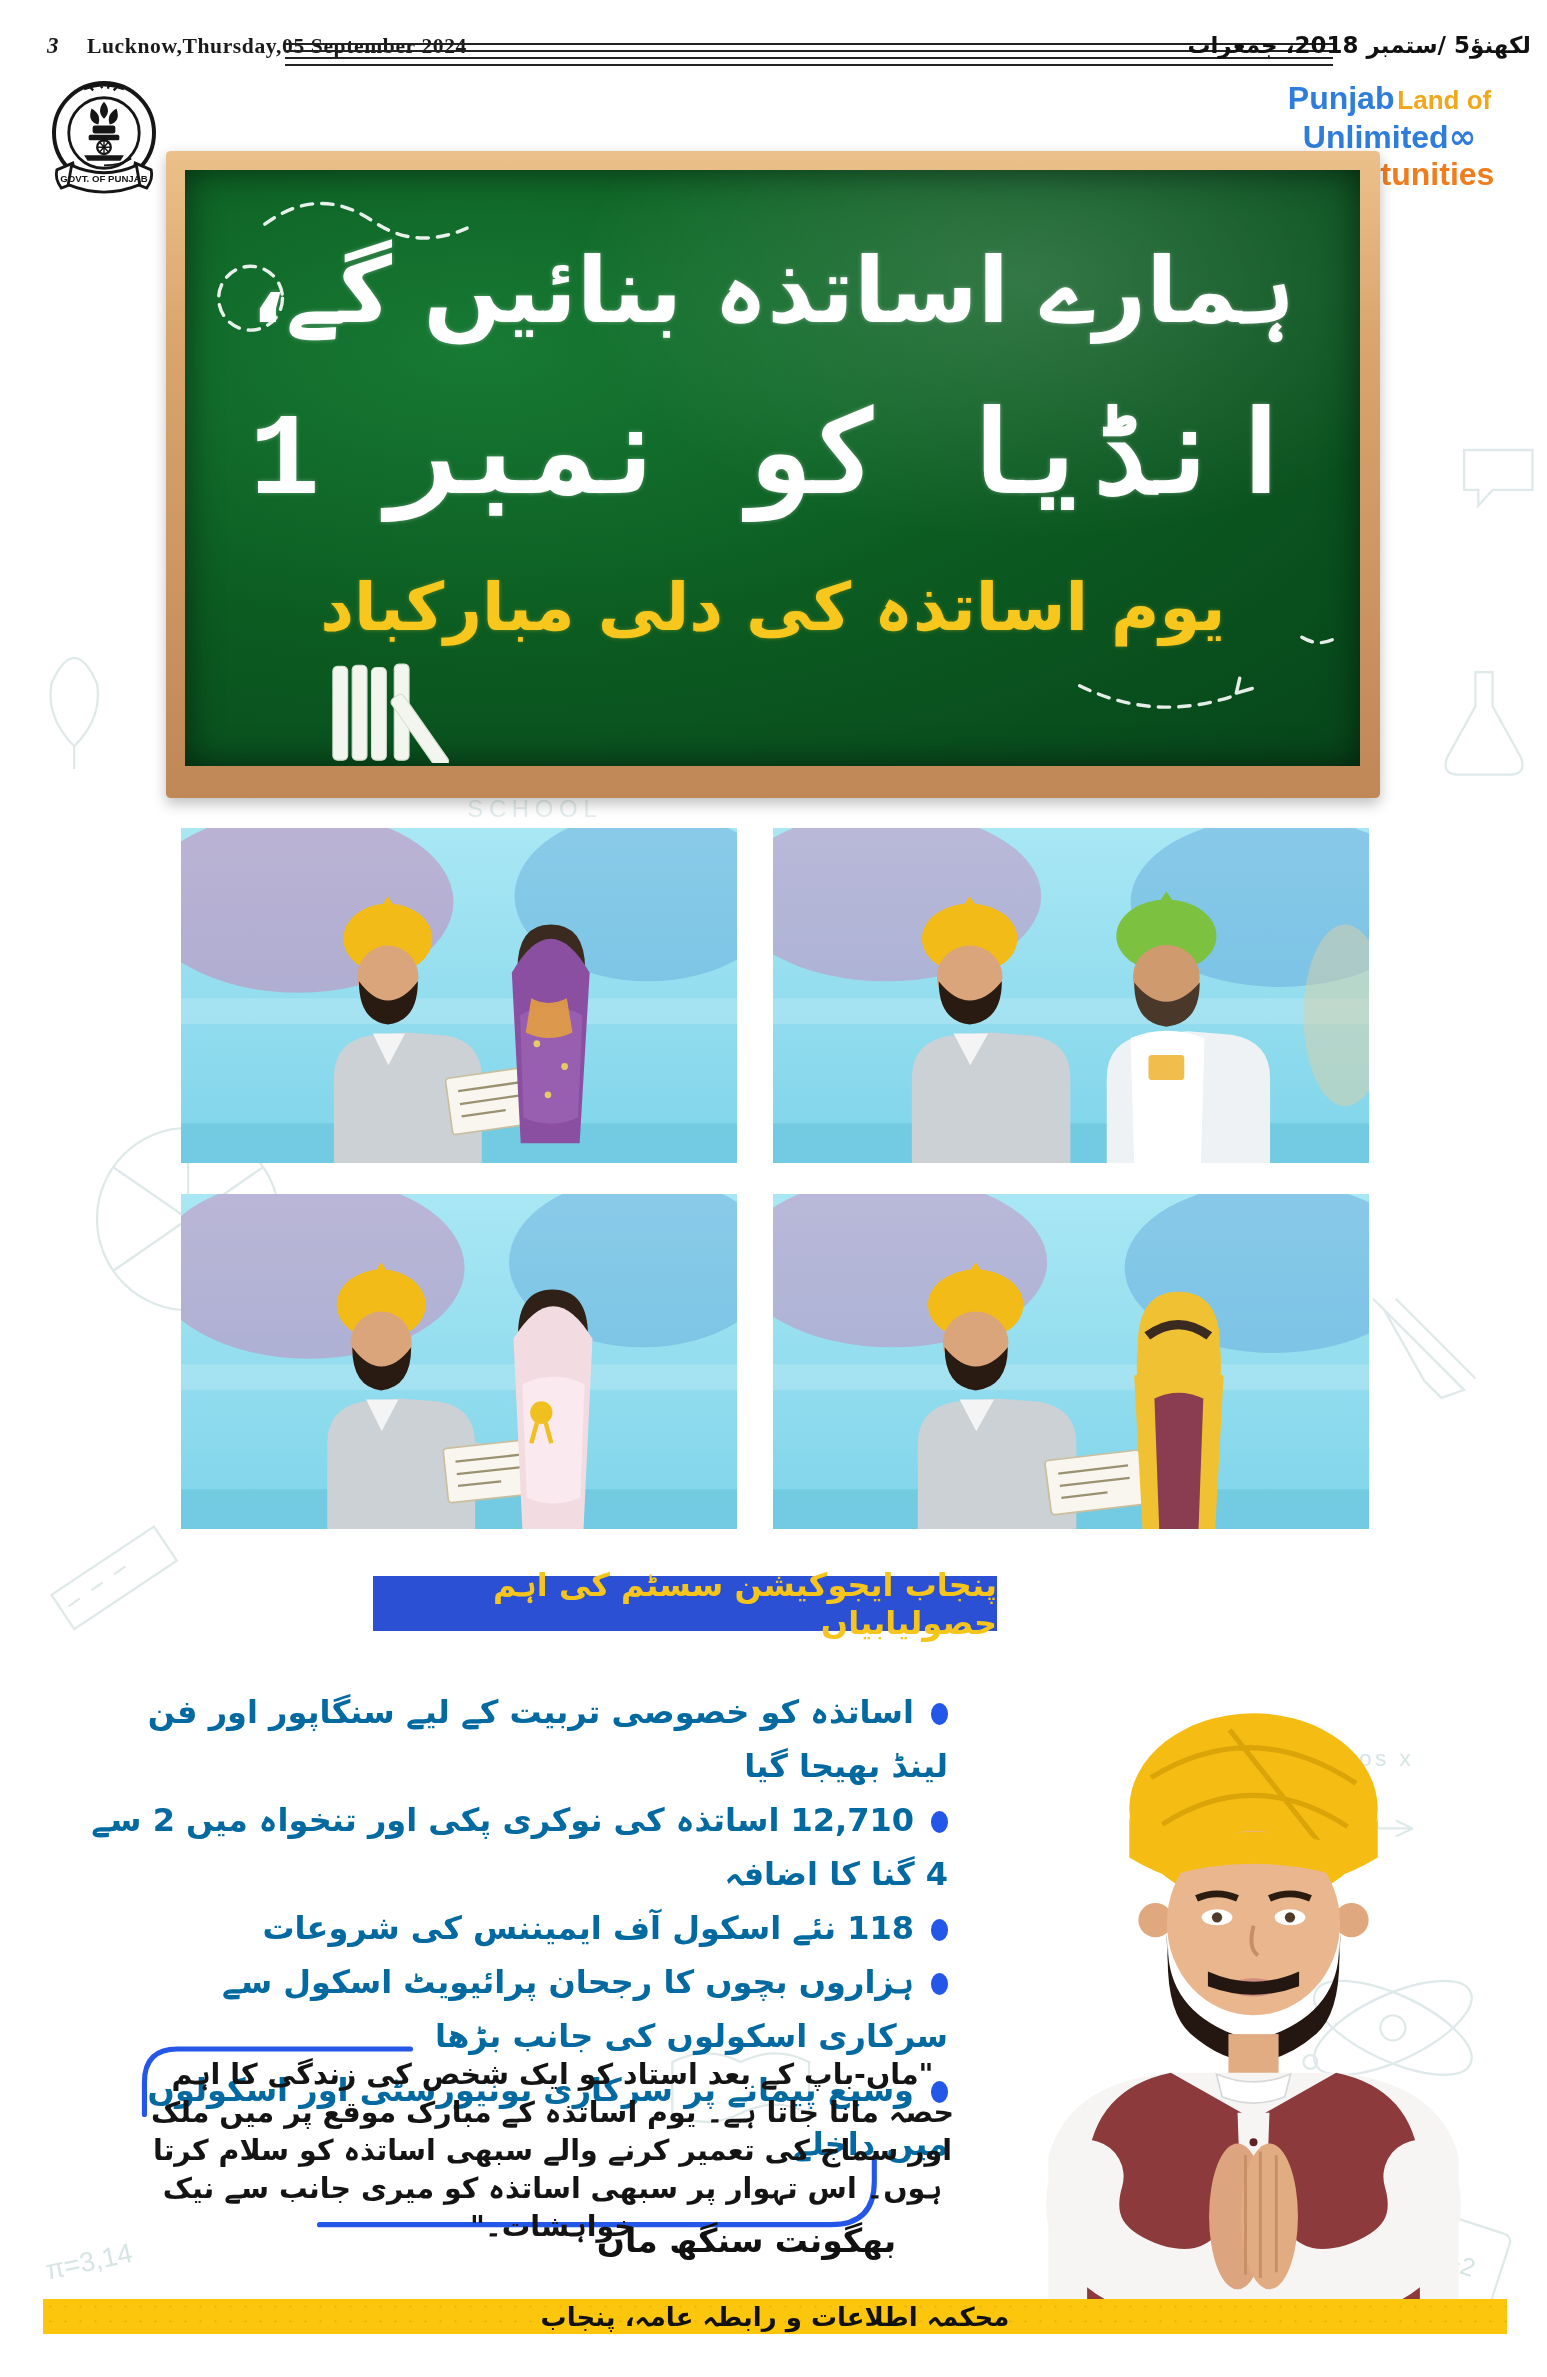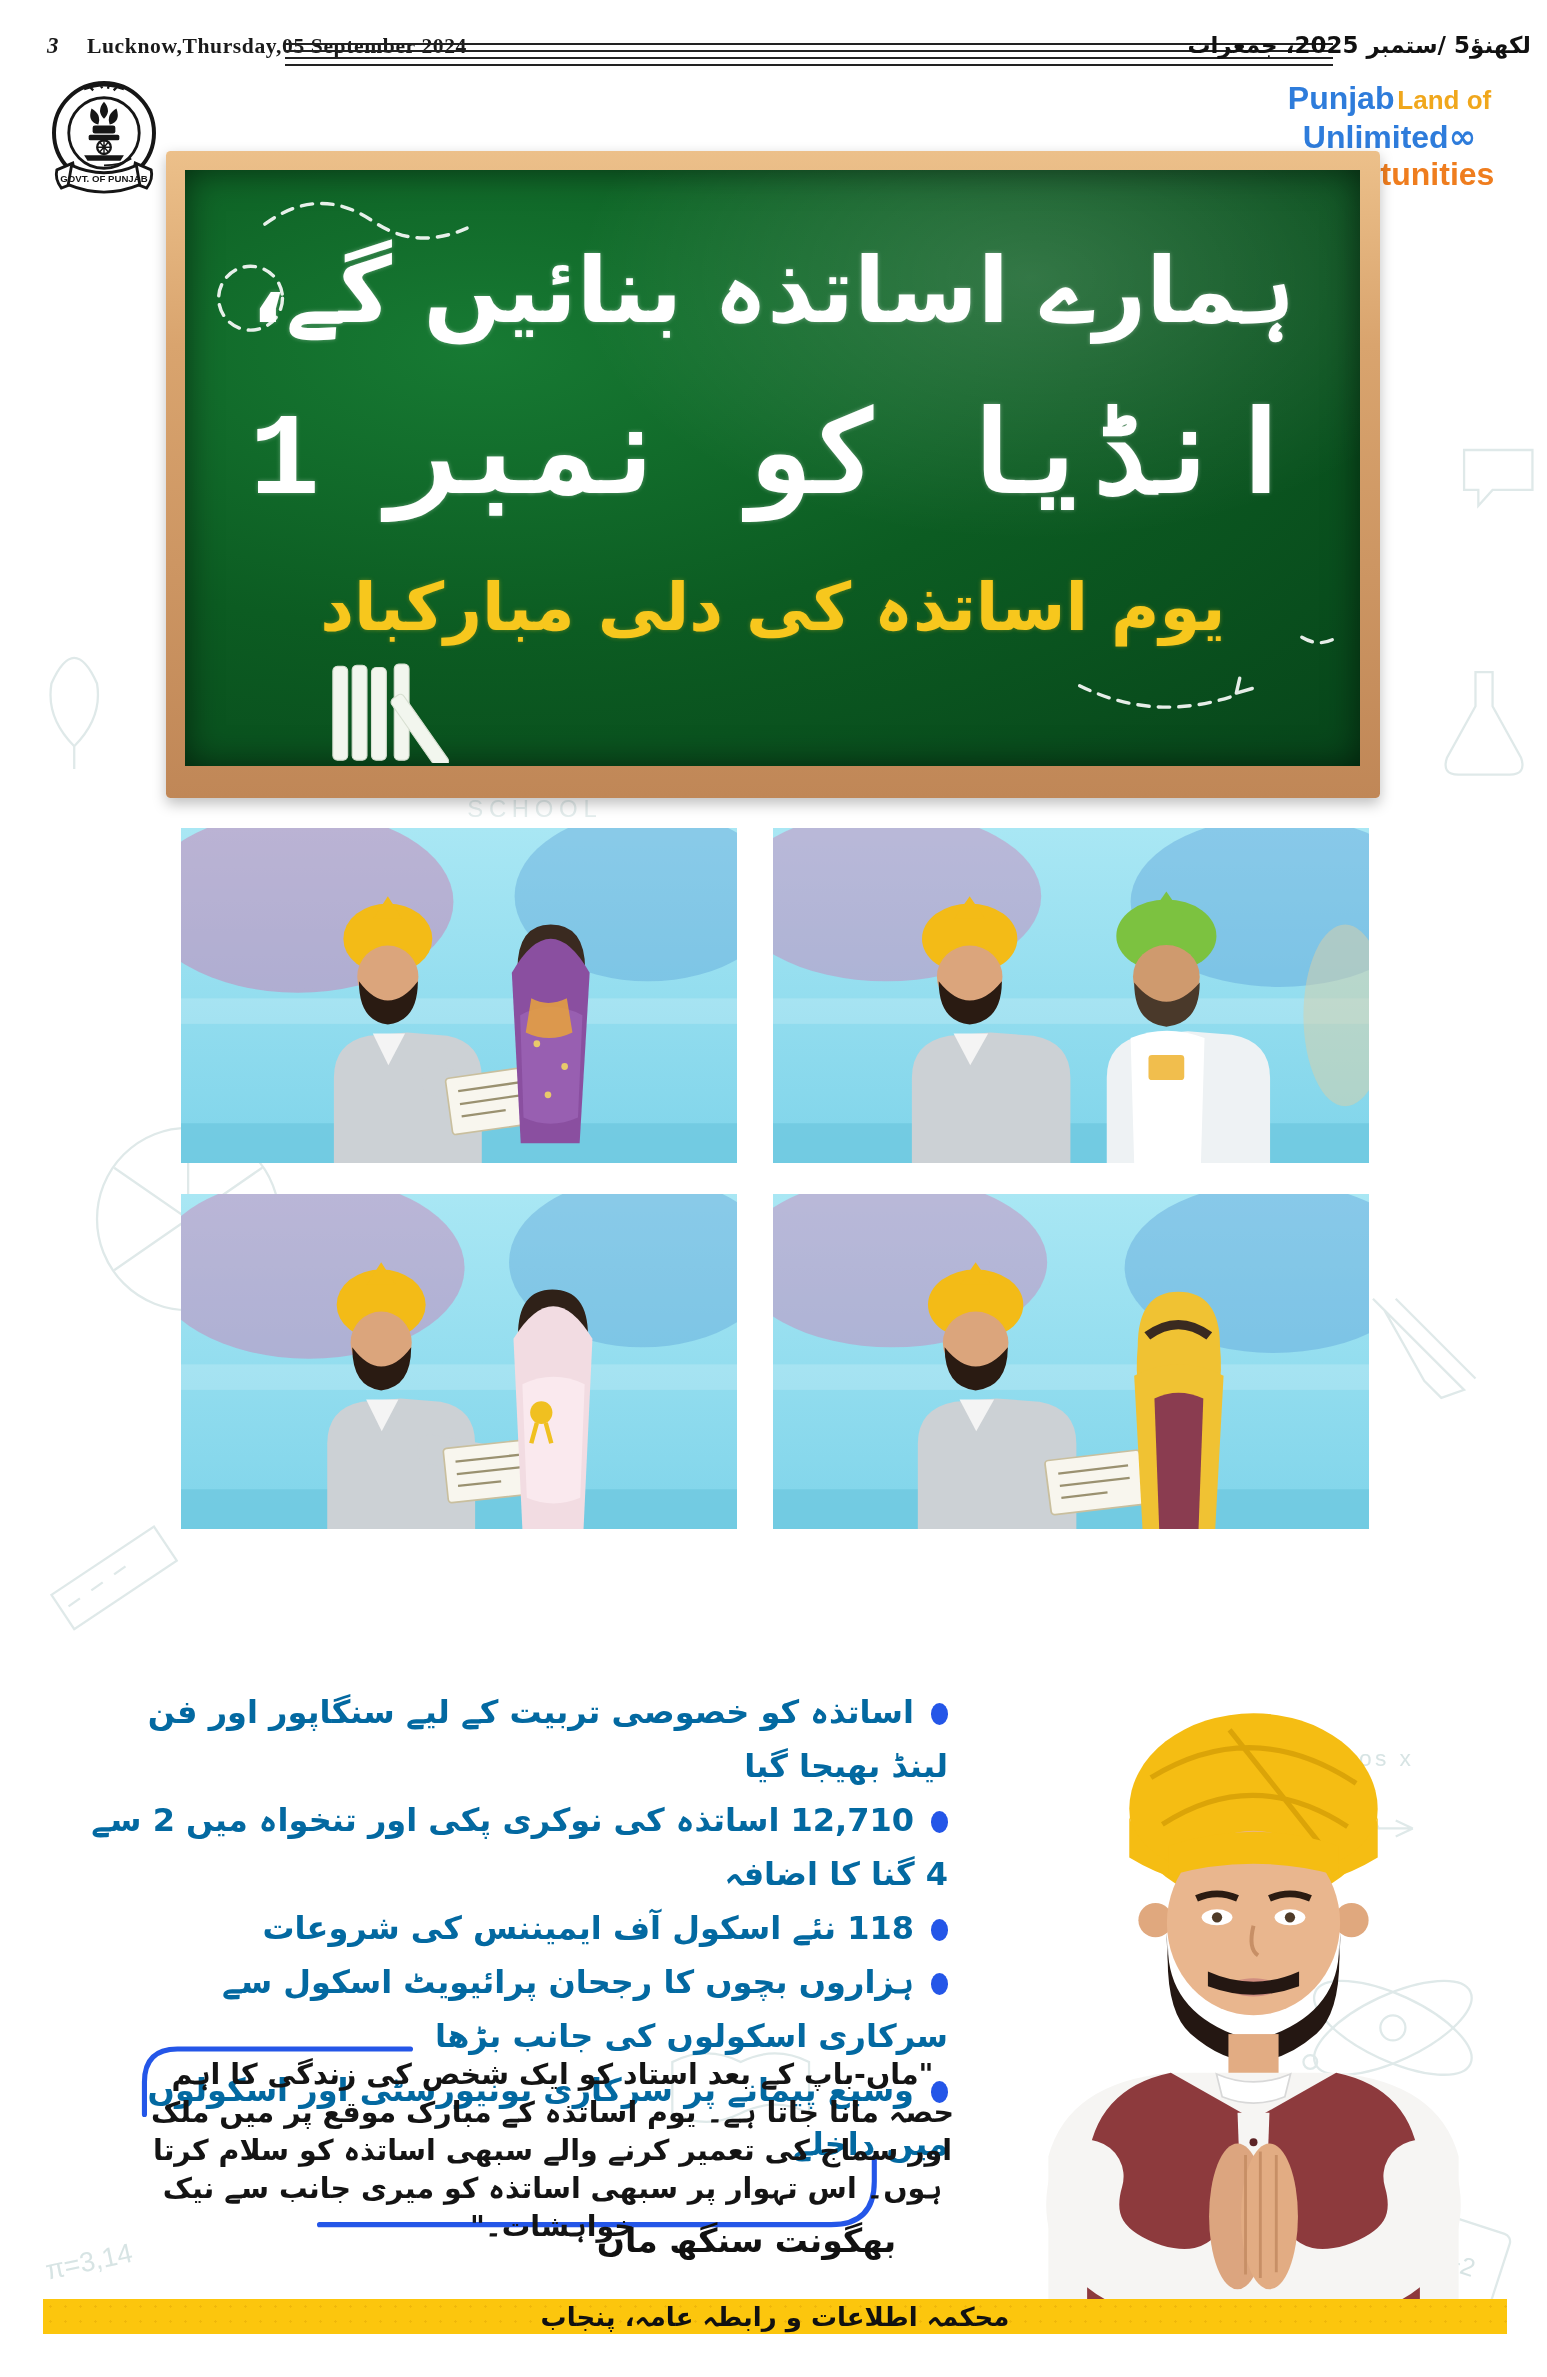--- a/index.html
+++ b/index.html
@@ -112,7 +112,7 @@
   <div class="hrule" style="top:50px;"></div>
   <div class="hrule" style="top:57px;"></div>
   <div class="hrule" style="top:64px;"></div>
-  <div class="abs date-right rtl" style="right:17px;top:32px;">لکھنؤ5 /ستمبر 2025، جمعرات</div>
+  <div class="abs date-right rtl" style="right:17px;top:32px;">لکھنؤ5 /ستمبر 2018، جمعرات</div>
 
   <svg class="abs" style="left:44px;top:79px;" width="120" height="125" viewBox="0 0 210 220">
     <circle cx="105" cy="95" r="88" fill="#fff" stroke="#161616" stroke-width="7"></circle>

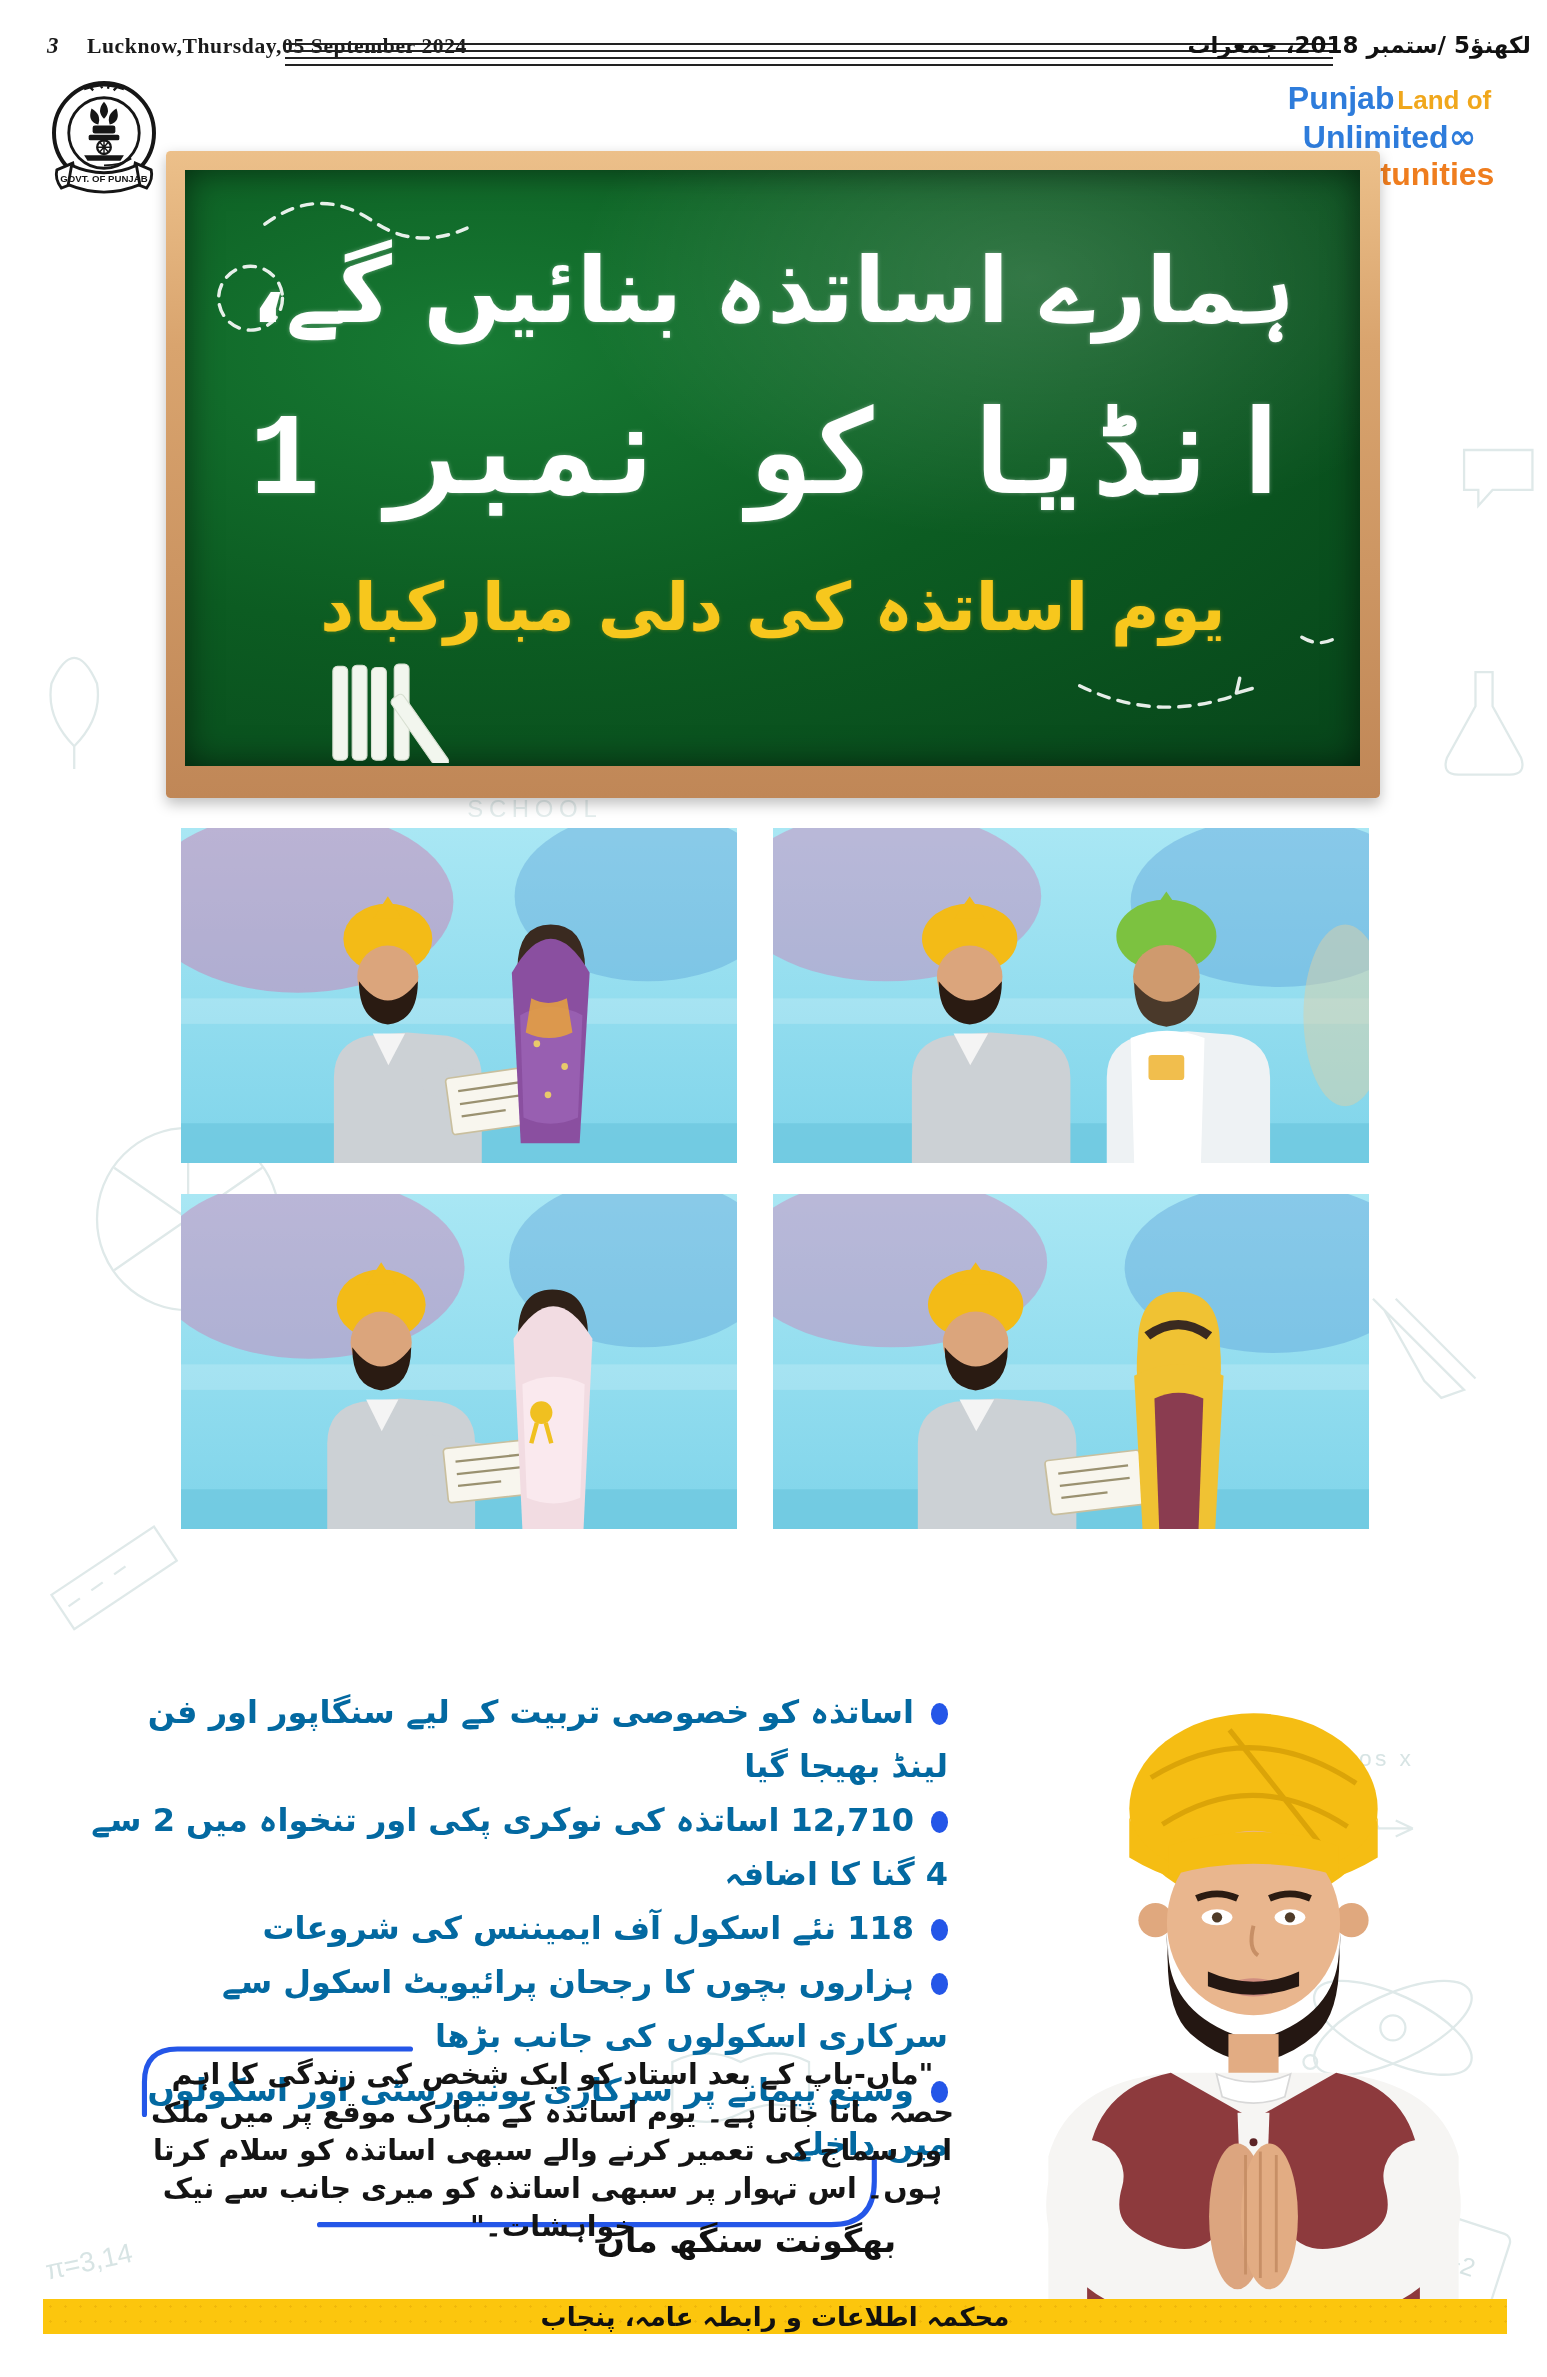--- a/index.html
+++ b/index.html
@@ -313,6 +313,9 @@
     </g>
   </svg>
 
+  <div class="abs ach-banner">
+    <span class="rtl">پنجاب ایجوکیشن سسٹم کی اہم حصولیابیاں</span>
+  </div>
 
   <ul class="abs ach-list">
     <li><span class="dot"></span><span>اساتذہ کو خصوصی تربیت کے لیے سنگاپور اور فن لینڈ بھیجا گیا</span></li>

